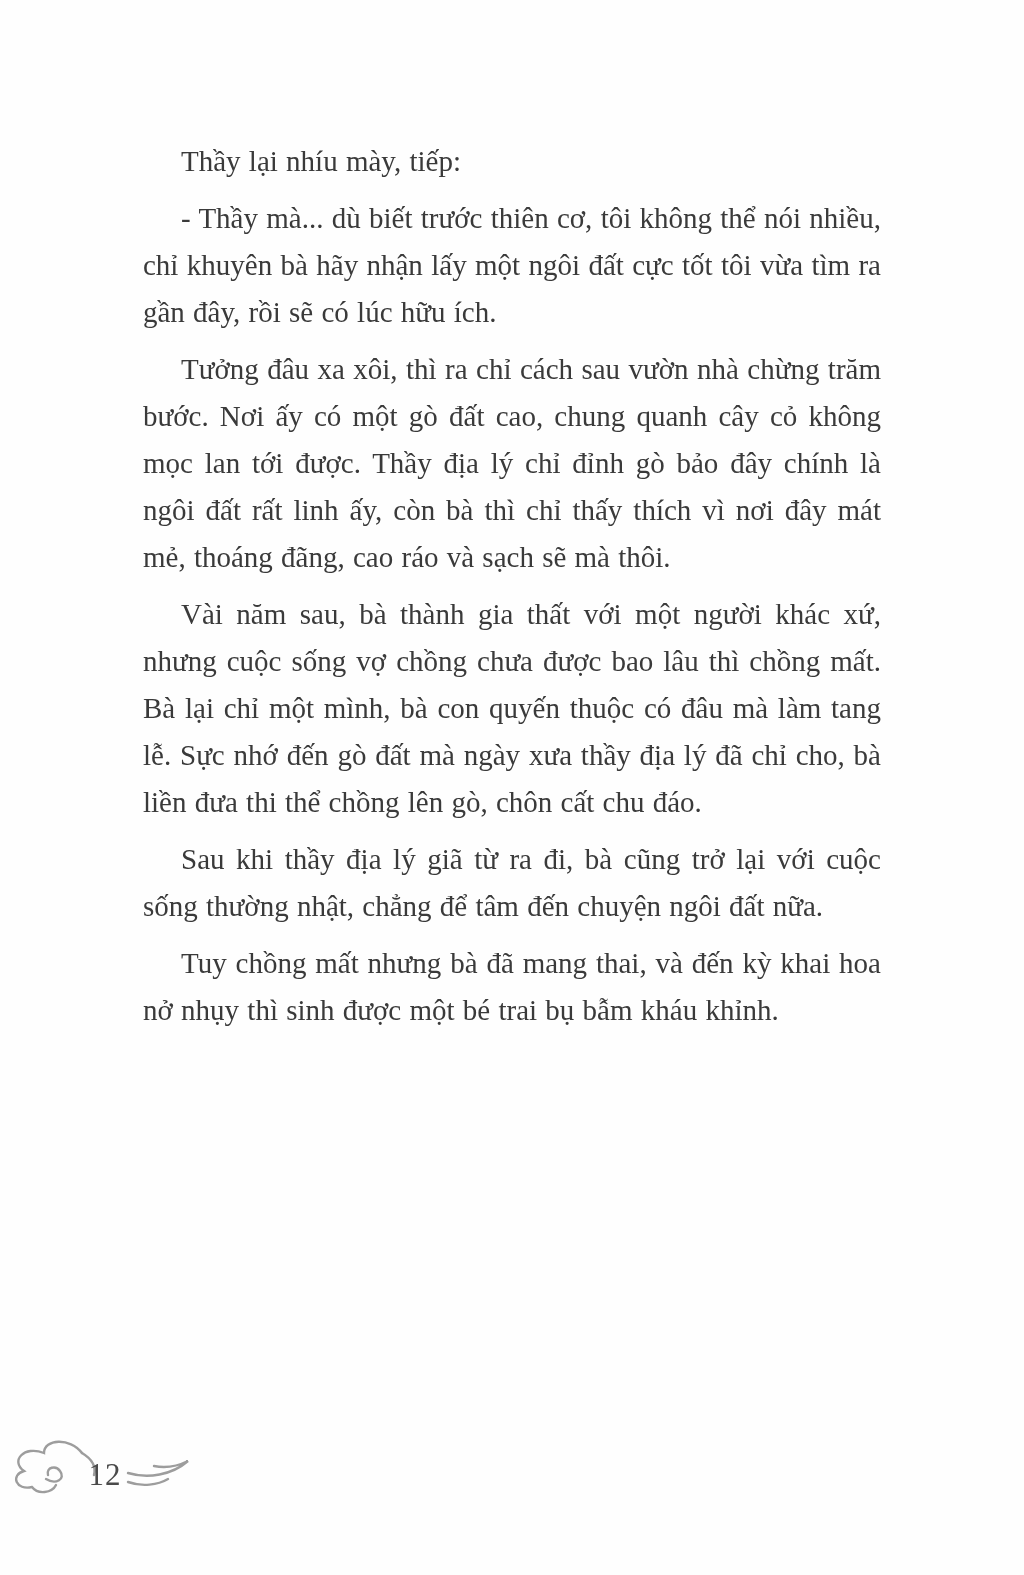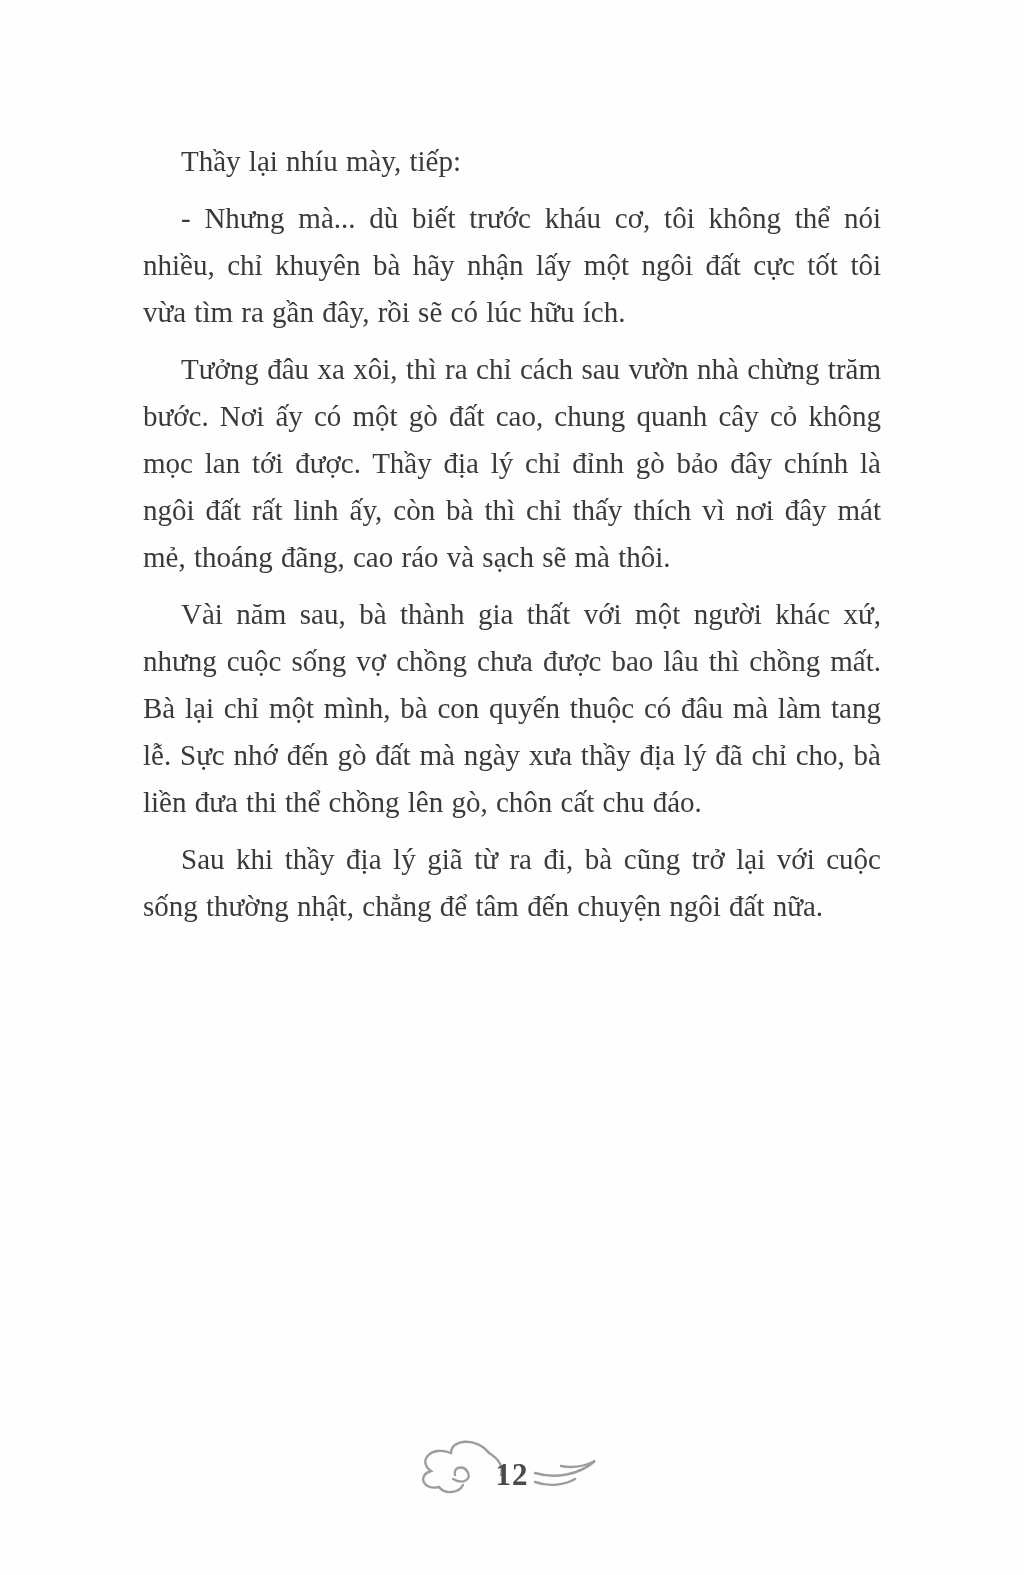--- a/index.html
+++ b/index.html
@@ -67,7 +67,7 @@
 
   <div class="text-block">
     <p class="para">Thầy lại nhíu mày, tiếp:</p>
-    <p class="para">- Nhưng mà... dù biết trước kháu cơ, tôi không thể nói nhiều, chỉ khuyên bà hãy nhận lấy một ngôi đất cực tốt tôi vừa tìm ra gần đây, rồi sẽ có lúc hữu ích.</p>
+    <p class="para">- Thầy mà... dù biết trước thiên cơ, tôi không thể nói nhiều, chỉ khuyên bà hãy nhận lấy một ngôi đất cực tốt tôi vừa tìm ra gần đây, rồi sẽ có lúc hữu ích.</p>
     <p class="para">Tưởng đâu xa xôi, thì ra chỉ cách sau vườn nhà chừng trăm bước. Nơi ấy có một gò đất cao, chung quanh cây cỏ không mọc lan tới được. Thầy địa lý chỉ đỉnh gò bảo đây chính là ngôi đất rất linh ấy, còn bà thì chỉ thấy thích vì nơi đây mát mẻ, thoáng đãng, cao ráo và sạch sẽ mà thôi.</p>
     <p class="para">Vài năm sau, bà thành gia thất với một người khác xứ, nhưng cuộc sống vợ chồng chưa được bao lâu thì chồng mất. Bà lại chỉ một mình, bà con quyến thuộc có đâu mà làm tang lễ. Sực nhớ đến gò đất mà ngày xưa thầy địa lý đã chỉ cho, bà liền đưa thi thể chồng lên gò, chôn cất chu đáo.</p>
     <p class="para">Sau khi thầy địa lý giã từ ra đi, bà cũng trở lại với cuộc sống thường nhật, chẳng để tâm đến chuyện ngôi đất nữa.</p>

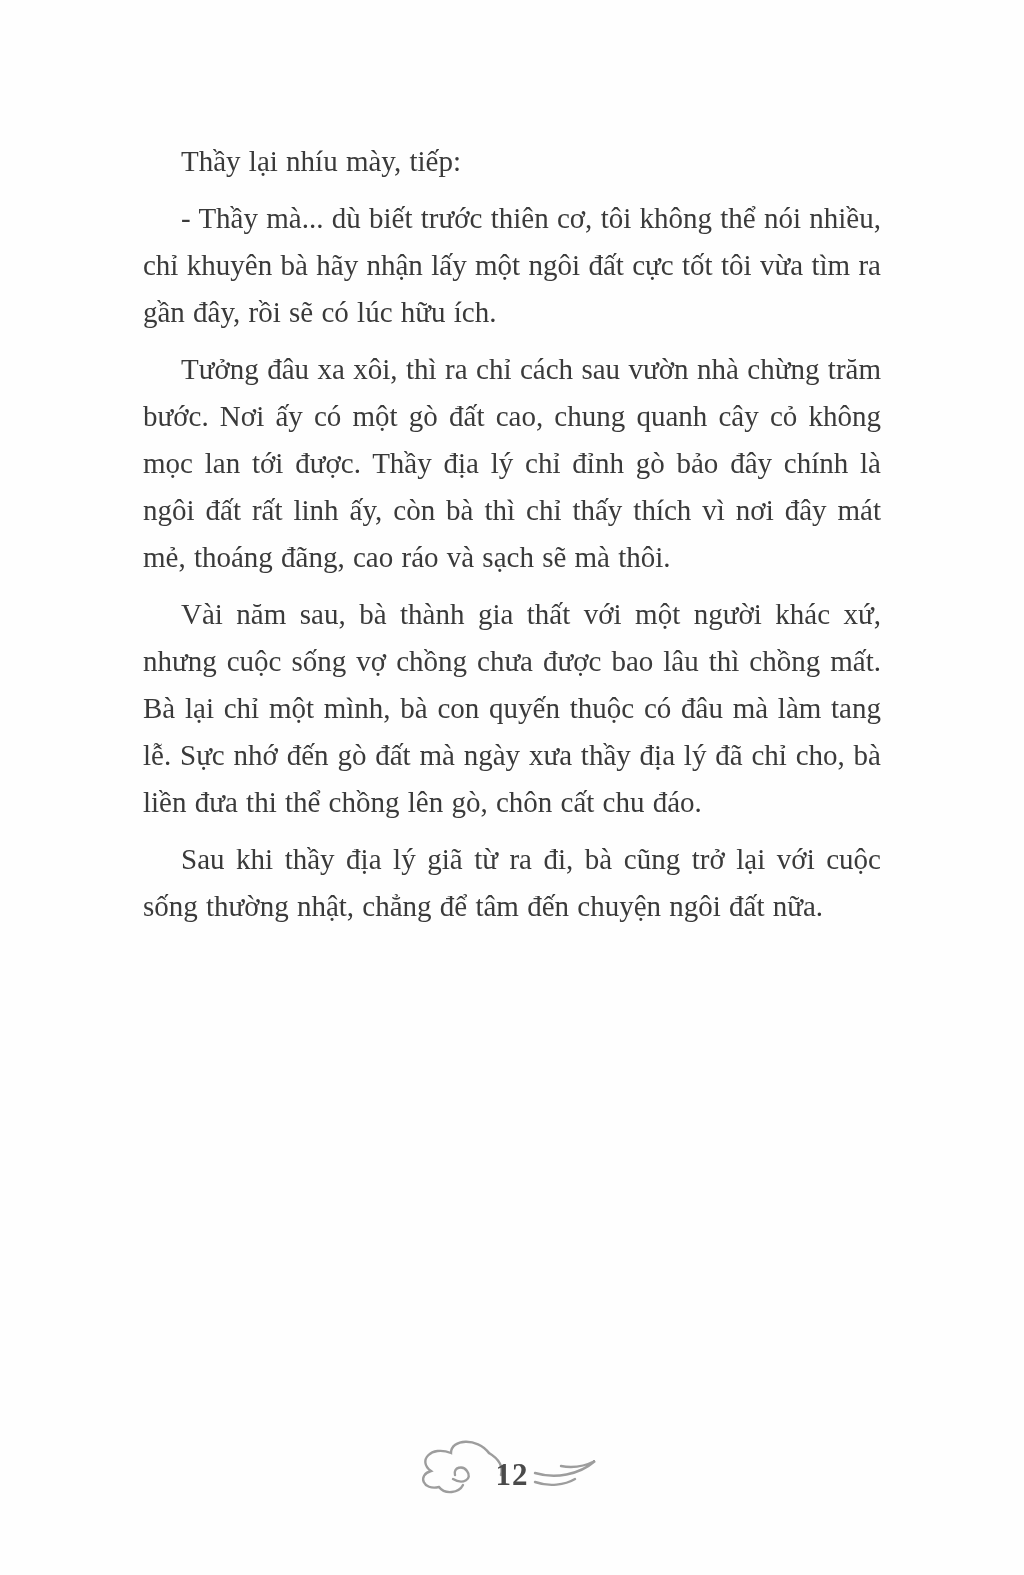--- a/index.html
+++ b/index.html
@@ -71,6 +71,7 @@
     <p class="para">Tưởng đâu xa xôi, thì ra chỉ cách sau vườn nhà chừng trăm bước. Nơi ấy có một gò đất cao, chung quanh cây cỏ không mọc lan tới được. Thầy địa lý chỉ đỉnh gò bảo đây chính là ngôi đất rất linh ấy, còn bà thì chỉ thấy thích vì nơi đây mát mẻ, thoáng đãng, cao ráo và sạch sẽ mà thôi.</p>
     <p class="para">Vài năm sau, bà thành gia thất với một người khác xứ, nhưng cuộc sống vợ chồng chưa được bao lâu thì chồng mất. Bà lại chỉ một mình, bà con quyến thuộc có đâu mà làm tang lễ. Sực nhớ đến gò đất mà ngày xưa thầy địa lý đã chỉ cho, bà liền đưa thi thể chồng lên gò, chôn cất chu đáo.</p>
     <p class="para">Sau khi thầy địa lý giã từ ra đi, bà cũng trở lại với cuộc sống thường nhật, chẳng để tâm đến chuyện ngôi đất nữa.</p>
+    <p class="para">Tuy chồng mất nhưng bà đã mang thai, và đến kỳ khai hoa nở nhụy thì sinh được một bé trai bụ bẫm kháu khỉnh.</p>
   </div>
 
   <div class="footer">

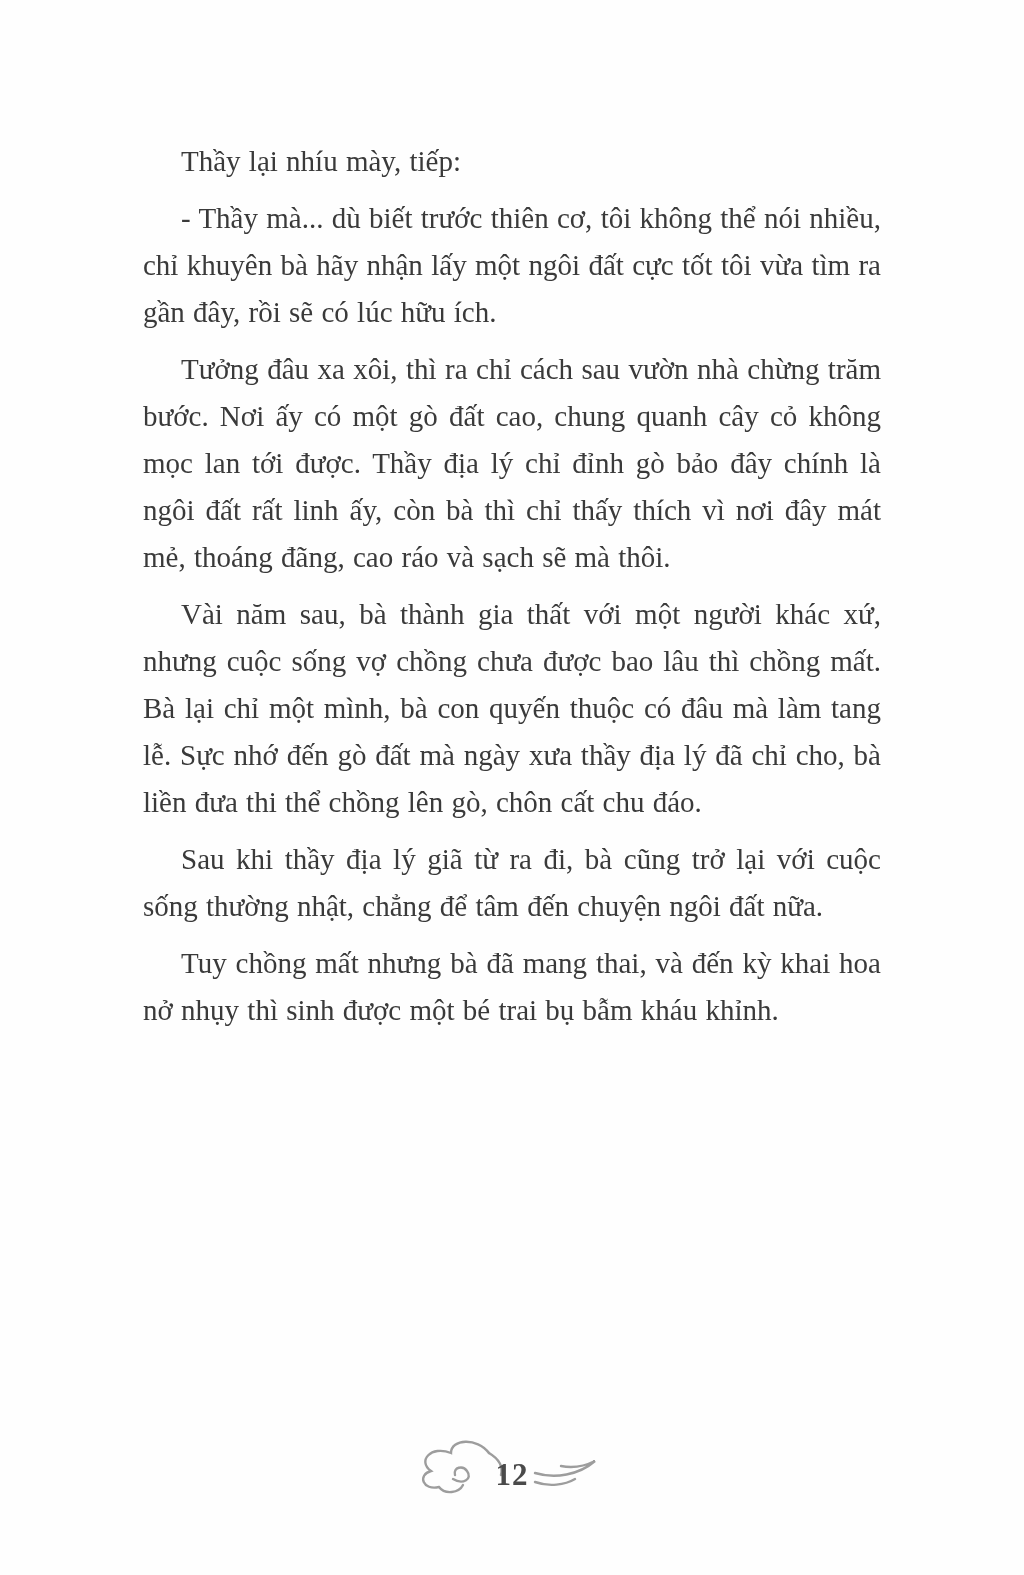--- a/index.html
+++ b/index.html
@@ -36,8 +36,6 @@
       right: 0;
       bottom: 70px;
       display: flex;
-      justify-content: center;
-      font-weight: bold;
     }
     .footer-ornament {
       position: relative;

